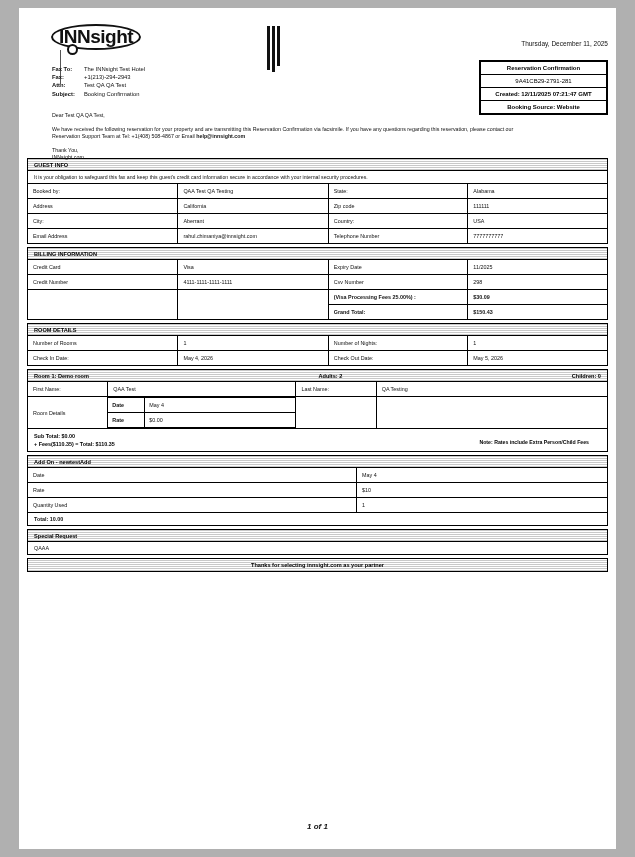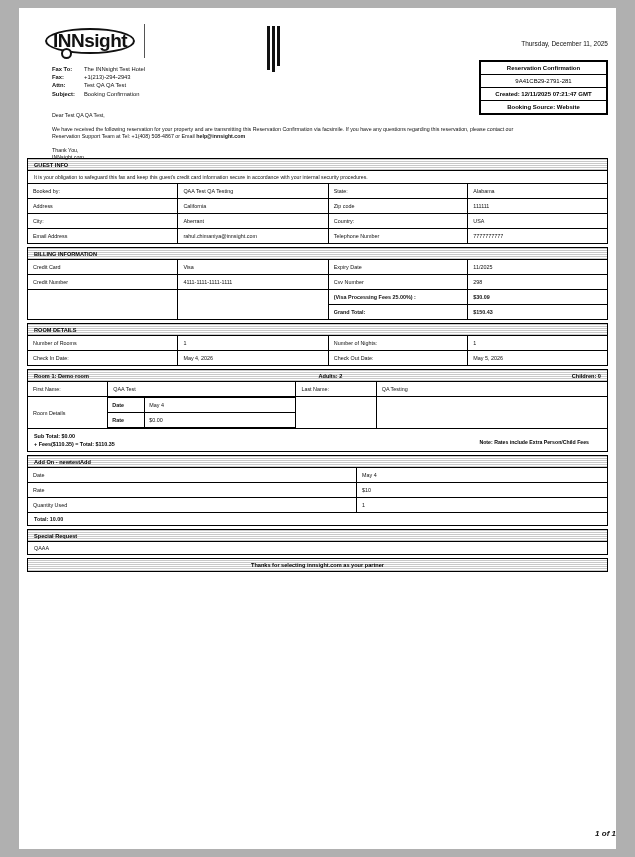--- a/index.html
+++ b/index.html
@@ -20,7 +20,7 @@
 
   
   .hdr{position:relative;height:92px;}
-  .logo-wrap{position:absolute;left:26px;top:16px;display:flex;align-items:center;}
+  .logo-wrap{position:absolute;left:32px;top:16px;display:flex;align-items:flex-start;flex-direction:column;}
   .logo-mark{font-size:19px;font-weight:bold;letter-spacing:-0.5px;color:#111;line-height:1;}
   .logo-mark .oval{
     display:inline-block;border:2px solid #111;border-radius:50%;

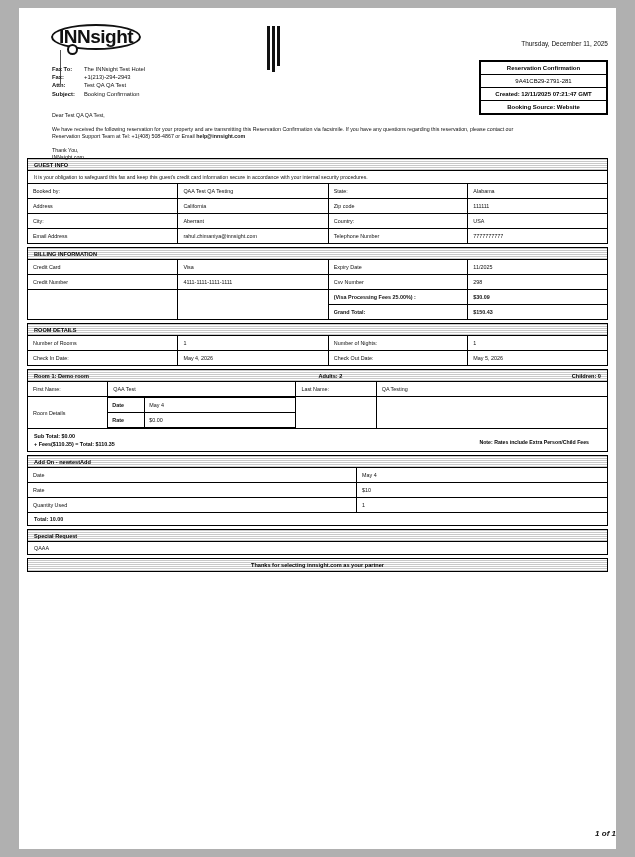--- a/index.html
+++ b/index.html
@@ -93,7 +93,7 @@
     background-color:#dcdcdc;color:#000;
   }
 
-  .pagefoot{position:absolute;left:0;right:0;bottom:11px;text-align:right;
+  .pagefoot{position:absolute;left:0;right:0;bottom:18px;text-align:center;
             font-size:8px;font-style:italic;font-weight:bold;color:#111;}
 
   

